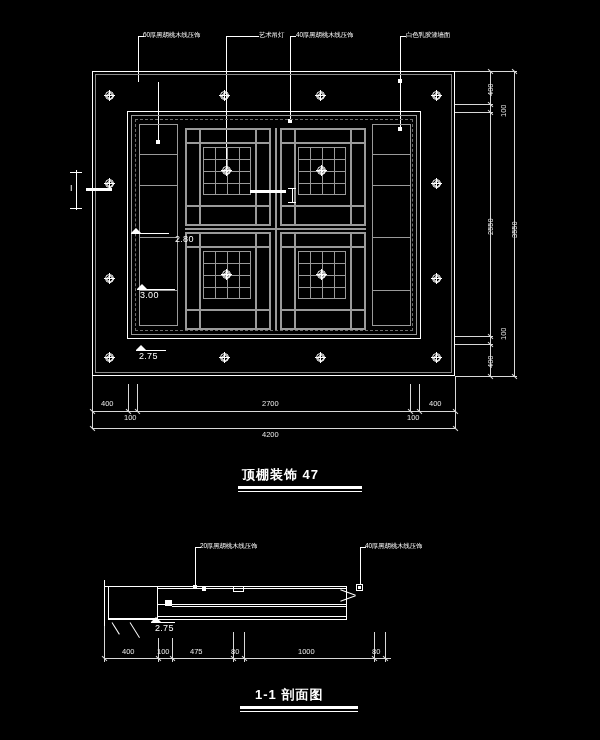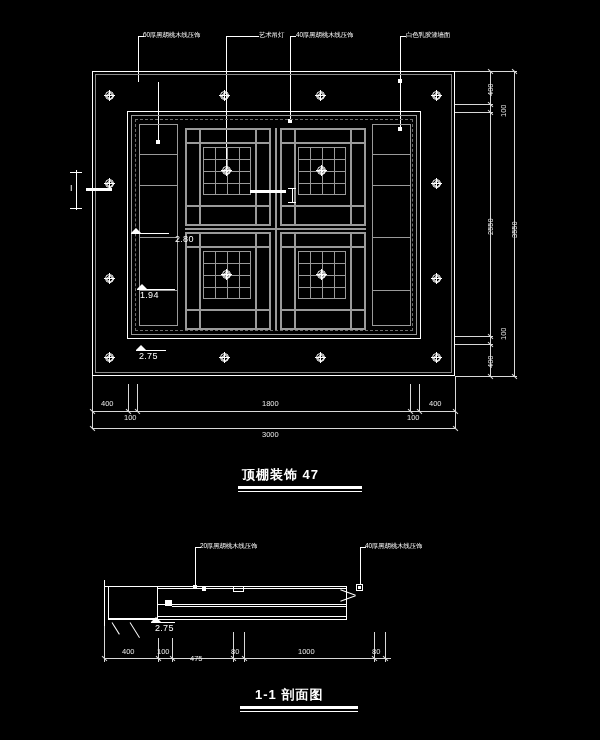--- a/index.html
+++ b/index.html
@@ -268,7 +268,7 @@
     <div class="tri"></div>
       <div class="bar" style="width:38px;"></div>
   </div>
-  <div class="txt elev" style="left:140px;top:291px;">1.94</div>
+  <div class="txt elev" style="left:140px;top:291px;">3.00</div>
 
   <div class="elevmark" style="left:136px;top:345px;">
     <div class="tri"></div>

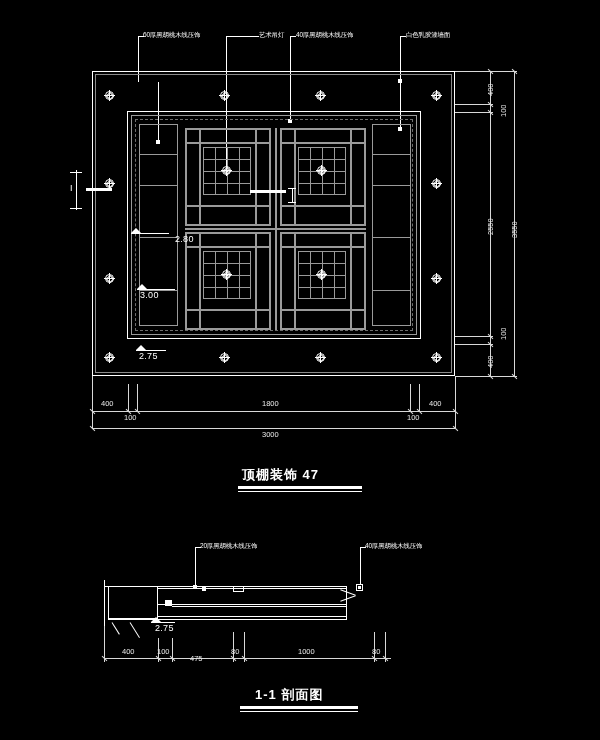--- a/index.html
+++ b/index.html
@@ -297,7 +297,7 @@
 
   <div class="txt dimtxt" style="left:101px;top:400px;">400</div>
   <div class="txt dimtxt" style="left:124px;top:414px;">100</div>
-  <div class="txt dimtxt" style="left:262px;top:400px;">1800</div>
+  <div class="txt dimtxt" style="left:262px;top:400px;">2700</div>
   <div class="txt dimtxt" style="left:407px;top:414px;">100</div>
   <div class="txt dimtxt" style="left:429px;top:400px;">400</div>
   <div class="txt dimtxt" style="left:262px;top:431px;">3000</div>

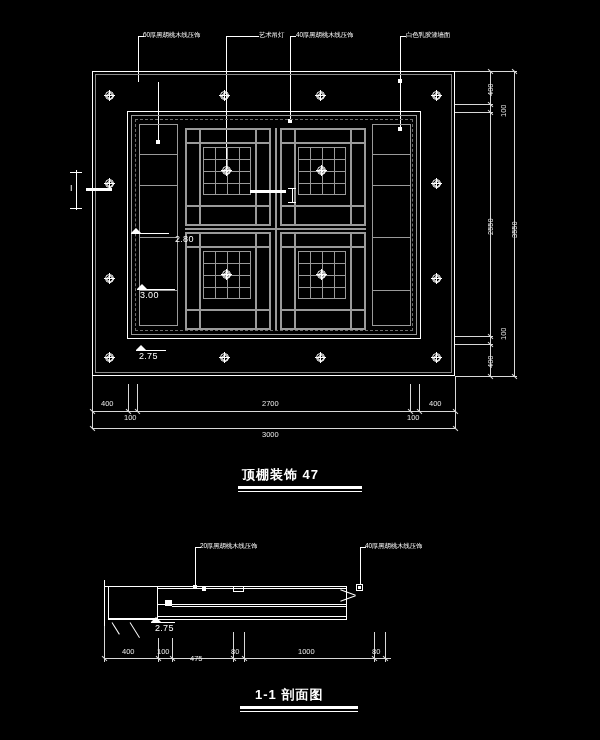--- a/index.html
+++ b/index.html
@@ -300,7 +300,7 @@
   <div class="txt dimtxt" style="left:262px;top:400px;">2700</div>
   <div class="txt dimtxt" style="left:407px;top:414px;">100</div>
   <div class="txt dimtxt" style="left:429px;top:400px;">400</div>
-  <div class="txt dimtxt" style="left:262px;top:431px;">3000</div>
+  <div class="txt dimtxt" style="left:262px;top:431px;">4200</div>
 
   <div class="ln h dim" style="left:455px;top:71px;width:62px;"></div>
   <div class="ln h dim" style="left:455px;top:104px;width:38px;"></div>

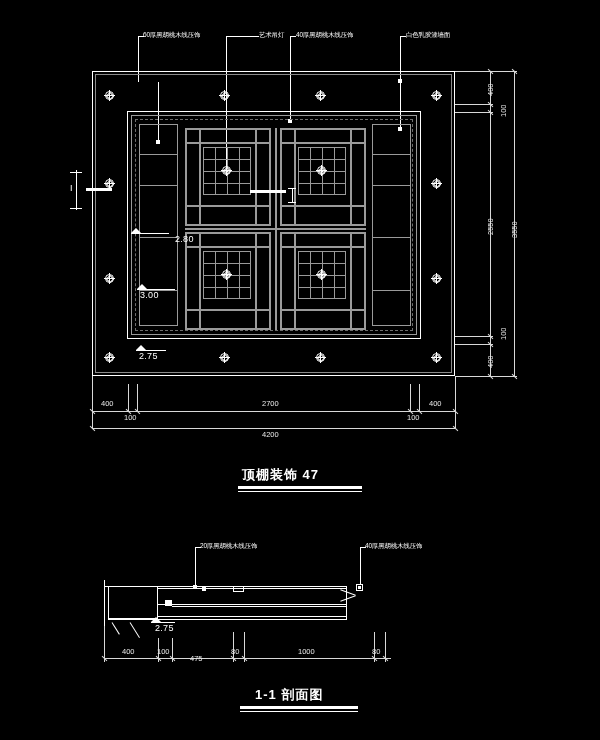--- a/index.html
+++ b/index.html
@@ -387,7 +387,7 @@
 
   <div class="txt dimtxt" style="left:122px;top:648px;">400</div>
   <div class="txt dimtxt" style="left:157px;top:648px;">100</div>
-  <div class="txt dimtxt" style="left:190px;top:648px;margin-top:7px;">475</div>
+  <div class="txt dimtxt" style="left:190px;top:648px;">475</div>
   <div class="txt dimtxt" style="left:231px;top:648px;">80</div>
   <div class="txt dimtxt" style="left:298px;top:648px;">1000</div>
   <div class="txt dimtxt" style="left:372px;top:648px;">80</div>

